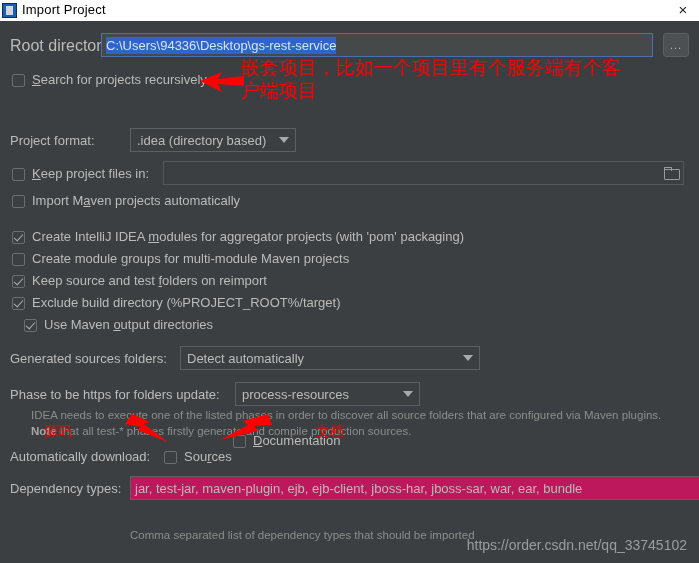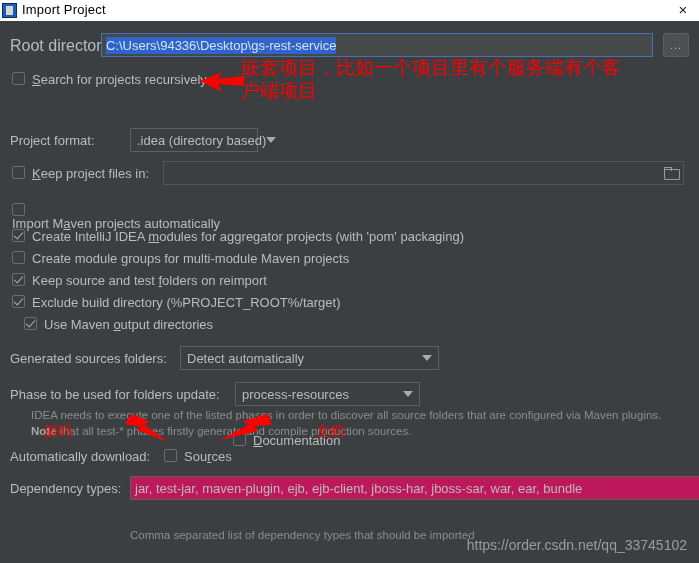--- a/index.html
+++ b/index.html
@@ -88,7 +88,7 @@
   }
 
   
-  .cb{display:flex;align-items:flex-start;cursor:pointer;white-space:nowrap;}
+  .cb{display:flex;align-items:flex-end;cursor:pointer;white-space:nowrap;}
   .cb .box{
     box-sizing:border-box;width:13px;height:13px;flex:0 0 13px;
     border:1px solid #6b6d6e;background:#3c3f41;border-radius:2px;

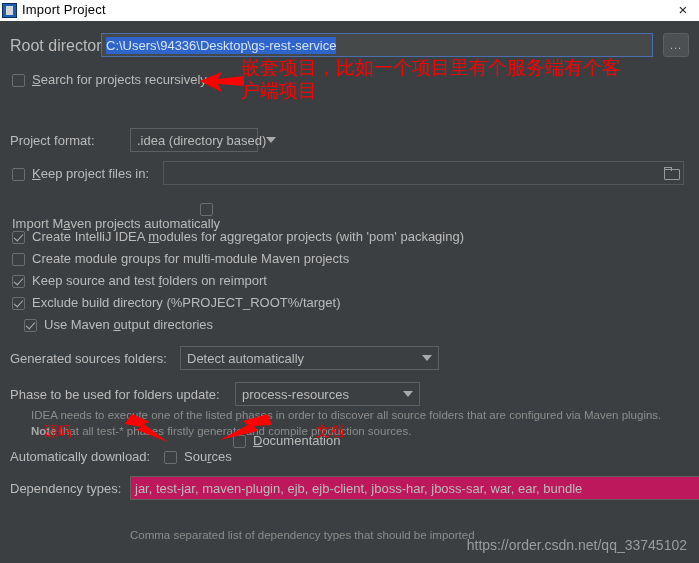--- a/index.html
+++ b/index.html
@@ -137,7 +137,7 @@
   </div>
 
   <div class="row lbl" style="left:10px;top:112px;">Project format:</div>
-  <div class="row combo" style="left:130px;top:107px;width:128px;">
+  <div class="row combo" style="left:130px;top:107px;width:166px;">
     <span>.idea (directory based)</span>
     <span class="arrow"></span>
   </div>

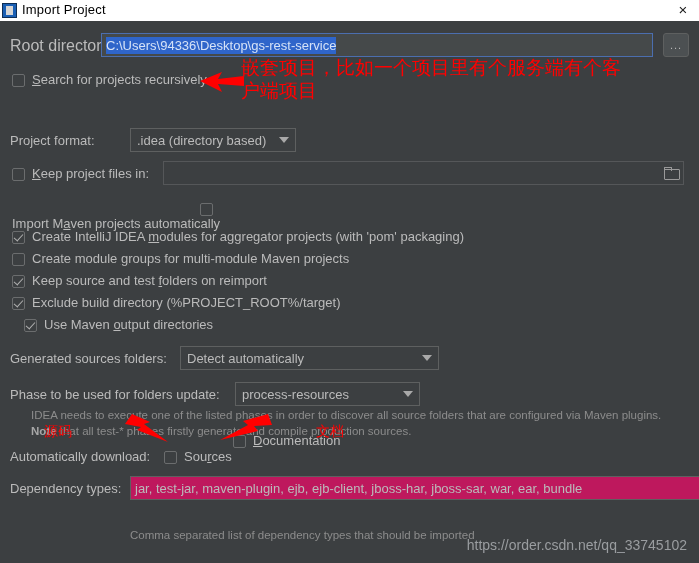--- a/index.html
+++ b/index.html
@@ -151,7 +151,7 @@
     <span class="folder-ic" style="margin-left:auto;"></span>
   </div>
 
-  <div class="row cb" style="left:12px;top:182px;flex-direction:column;">
+  <div class="row cb" style="left:12px;top:172px;">
     <span class="box"></span>
     <span class="txt"><span>Import M</span><span class="u">a</span><span>ven projects automatically</span></span>
   </div>

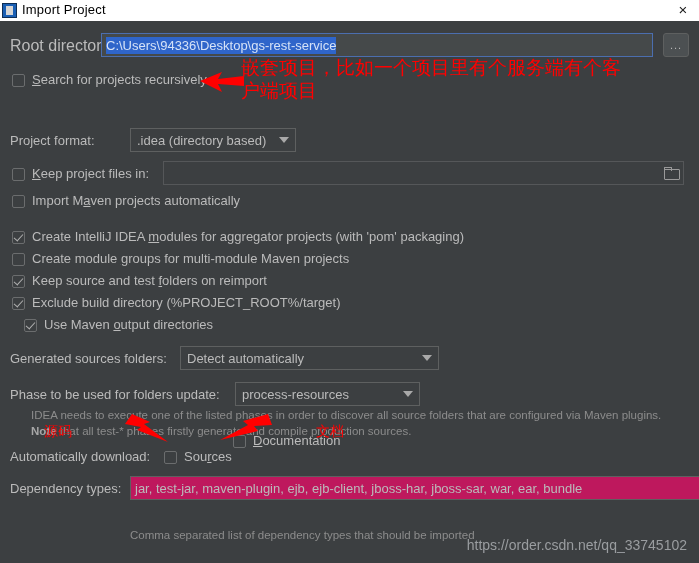--- a/index.html
+++ b/index.html
@@ -177,7 +177,7 @@
   </div>
 
   <div class="row lbl" style="left:10px;top:330px;">Generated sources folders:</div>
-  <div class="row combo" style="left:180px;top:325px;width:259px;">
+  <div class="row combo" style="left:180px;top:325px;width:300px;">
     <span>Detect automatically</span>
     <span class="arrow"></span>
   </div>

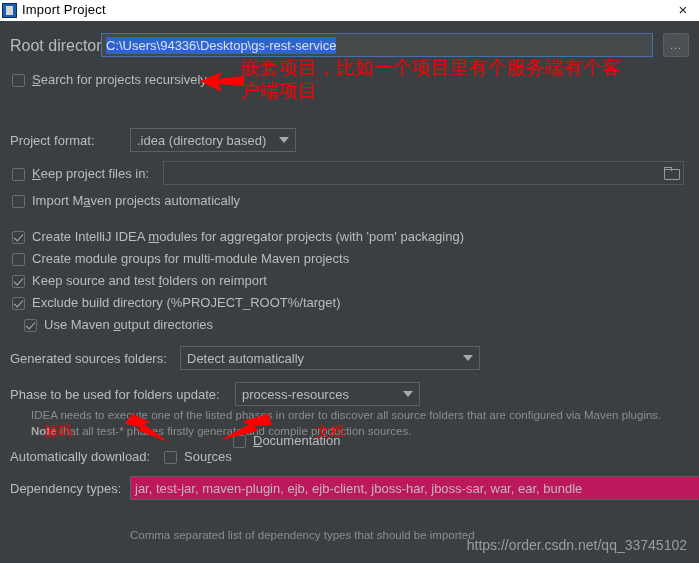--- a/index.html
+++ b/index.html
@@ -182,7 +182,7 @@
     <span class="arrow"></span>
   </div>
 
-  <div class="row lbl" style="left:10px;top:366px;">Phase to be used for folders update:</div>
+  <div class="row lbl" style="left:10px;top:366px;">Phase to be https for folders update:</div>
   <div class="row combo" style="left:235px;top:361px;width:185px;">
     <span>process-resources</span>
     <span class="arrow"></span>

